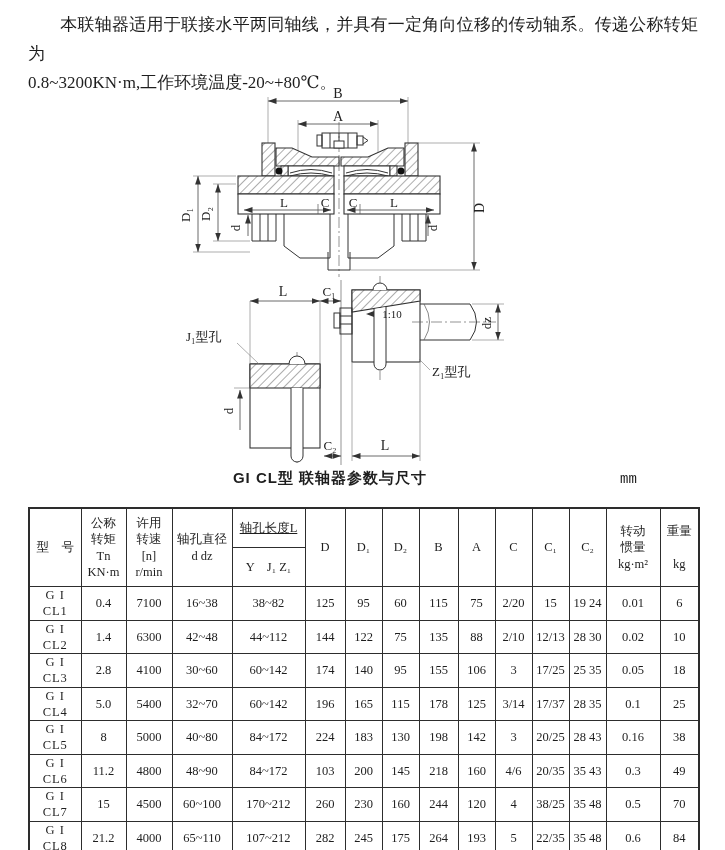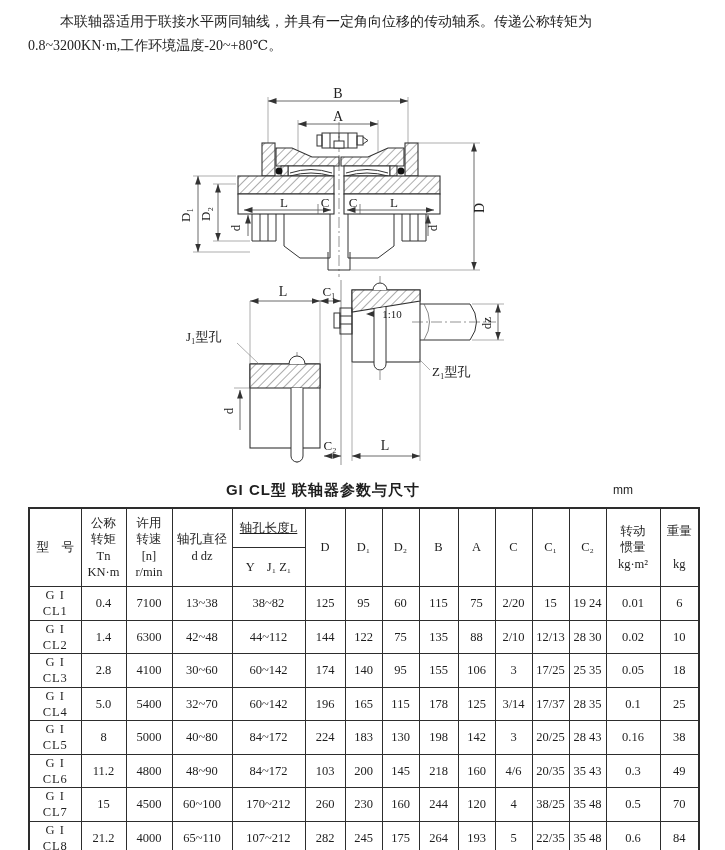--- a/index.html
+++ b/index.html
@@ -6,7 +6,7 @@
   .page{position:relative;width:725px;height:850px;background:#ffffff;overflow:hidden;
         font-family:"Liberation Serif","DejaVu Serif",serif;color:#1e1e1e;}
   .intro{position:absolute;top:10px;left:28px;width:670px;margin:0;
-         font-size:14px;line-height:1.72;text-align:justify;}
+         font-size:17px;line-height:1.72;text-align:justify;}
   .intro .ind{display:inline-block;width:32px;}
   .diagram{position:absolute;top:85px;left:0;}
   .titlebar{position:absolute;top:469px;left:5px;width:636px;height:26px;margin-top:12px;}

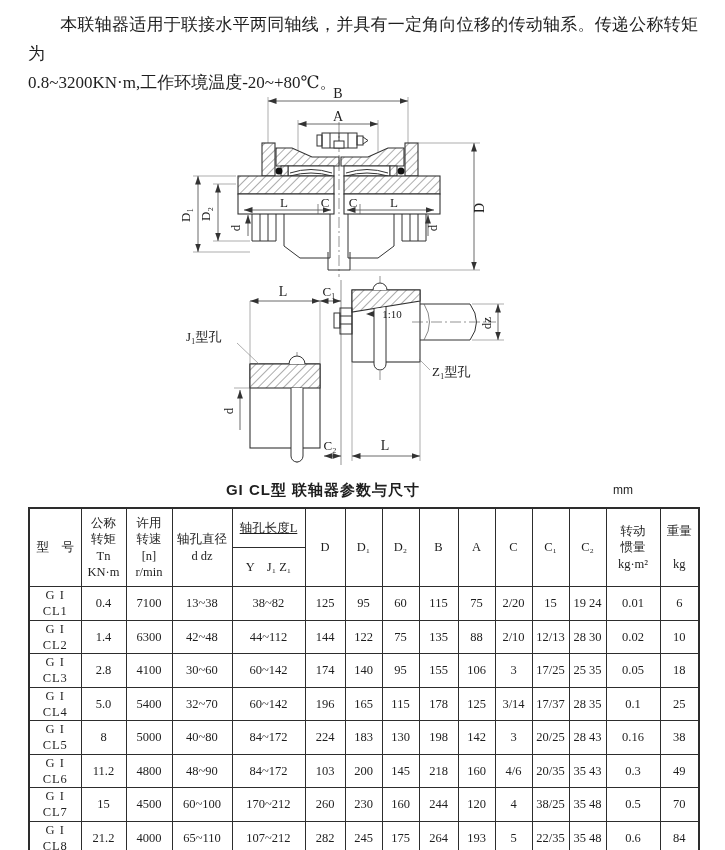--- a/index.html
+++ b/index.html
@@ -9,7 +9,7 @@
          font-size:17px;line-height:1.72;text-align:justify;}
   .intro .ind{display:inline-block;width:32px;}
   .diagram{position:absolute;top:85px;left:0;}
-  .titlebar{position:absolute;top:469px;left:5px;width:636px;height:26px;margin-top:12px;}
+  .titlebar{position:absolute;top:469px;left:12px;width:636px;height:26px;}
   .ttl{position:absolute;left:0;width:100%;text-align:center;
        font-family:"Liberation Sans","DejaVu Sans",sans-serif;
        font-weight:bold;font-size:15px;letter-spacing:1px;}

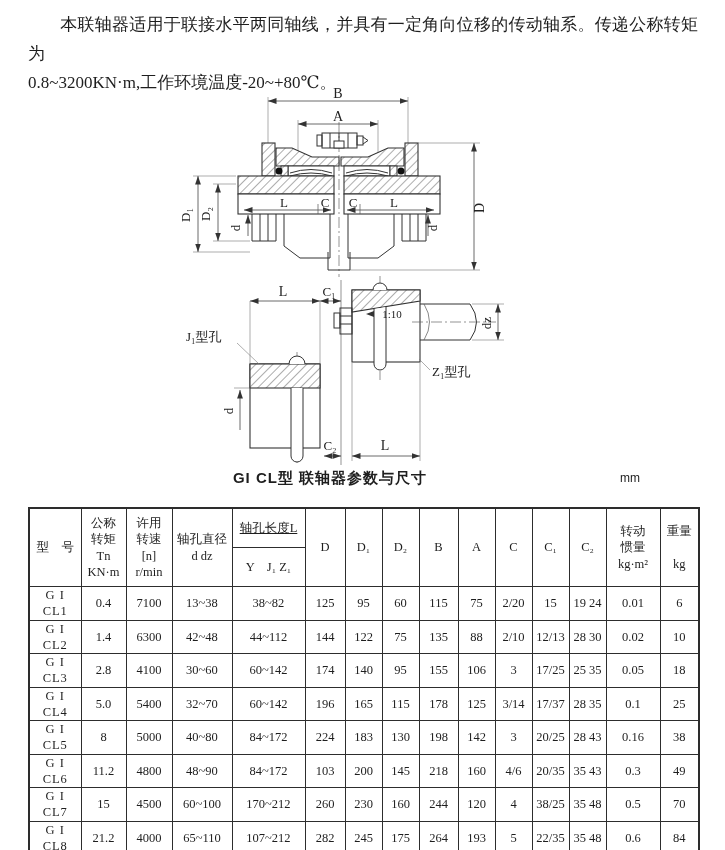--- a/index.html
+++ b/index.html
@@ -13,8 +13,8 @@
   .ttl{position:absolute;left:0;width:100%;text-align:center;
        font-family:"Liberation Sans","DejaVu Sans",sans-serif;
        font-weight:bold;font-size:15px;letter-spacing:1px;}
-  .unit{position:absolute;left:608px;top:2px;font-size:12px;
-        font-family:Liberation Sans, sans-serif;}
+  .unit{position:absolute;left:608px;top:2px;font-size:14px;
+        font-family:Liberation Mono, monospace;}
   table.params{position:absolute;top:507px;left:28px;width:670px;
         border-collapse:collapse;table-layout:fixed;
         border:2px solid #2d2d2d;}

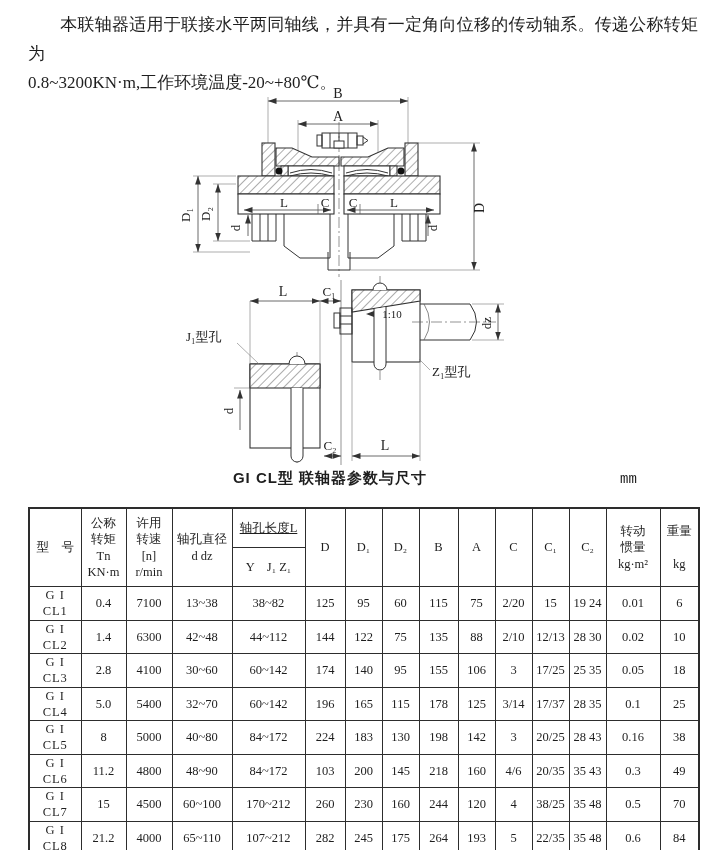--- a/index.html
+++ b/index.html
@@ -270,7 +270,7 @@
           <td>G I CL1</td>
           <td>0.4</td>
           <td>7100</td>
-          <td>13~38</td>
+          <td>16~38</td>
           <td>38~82</td>
           <td>125</td>
           <td>95</td>

